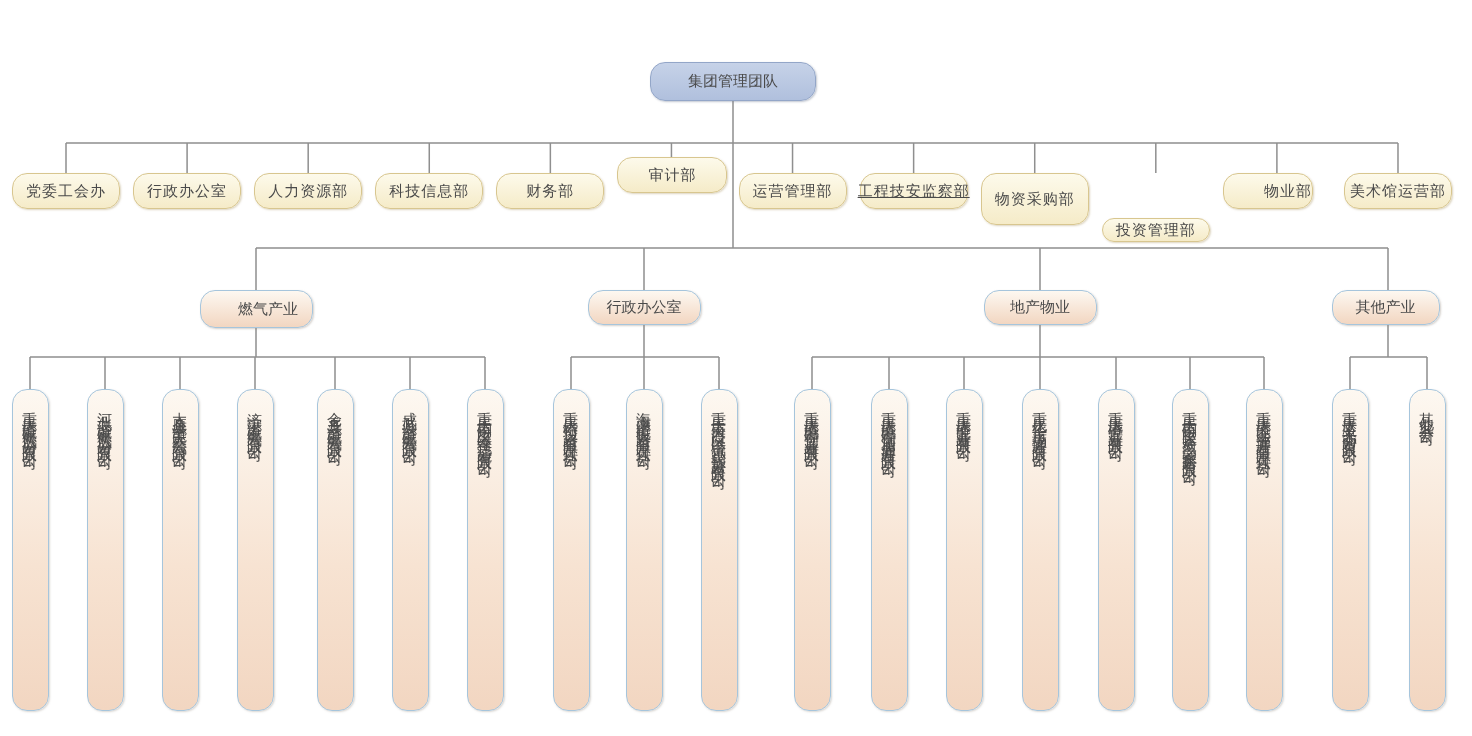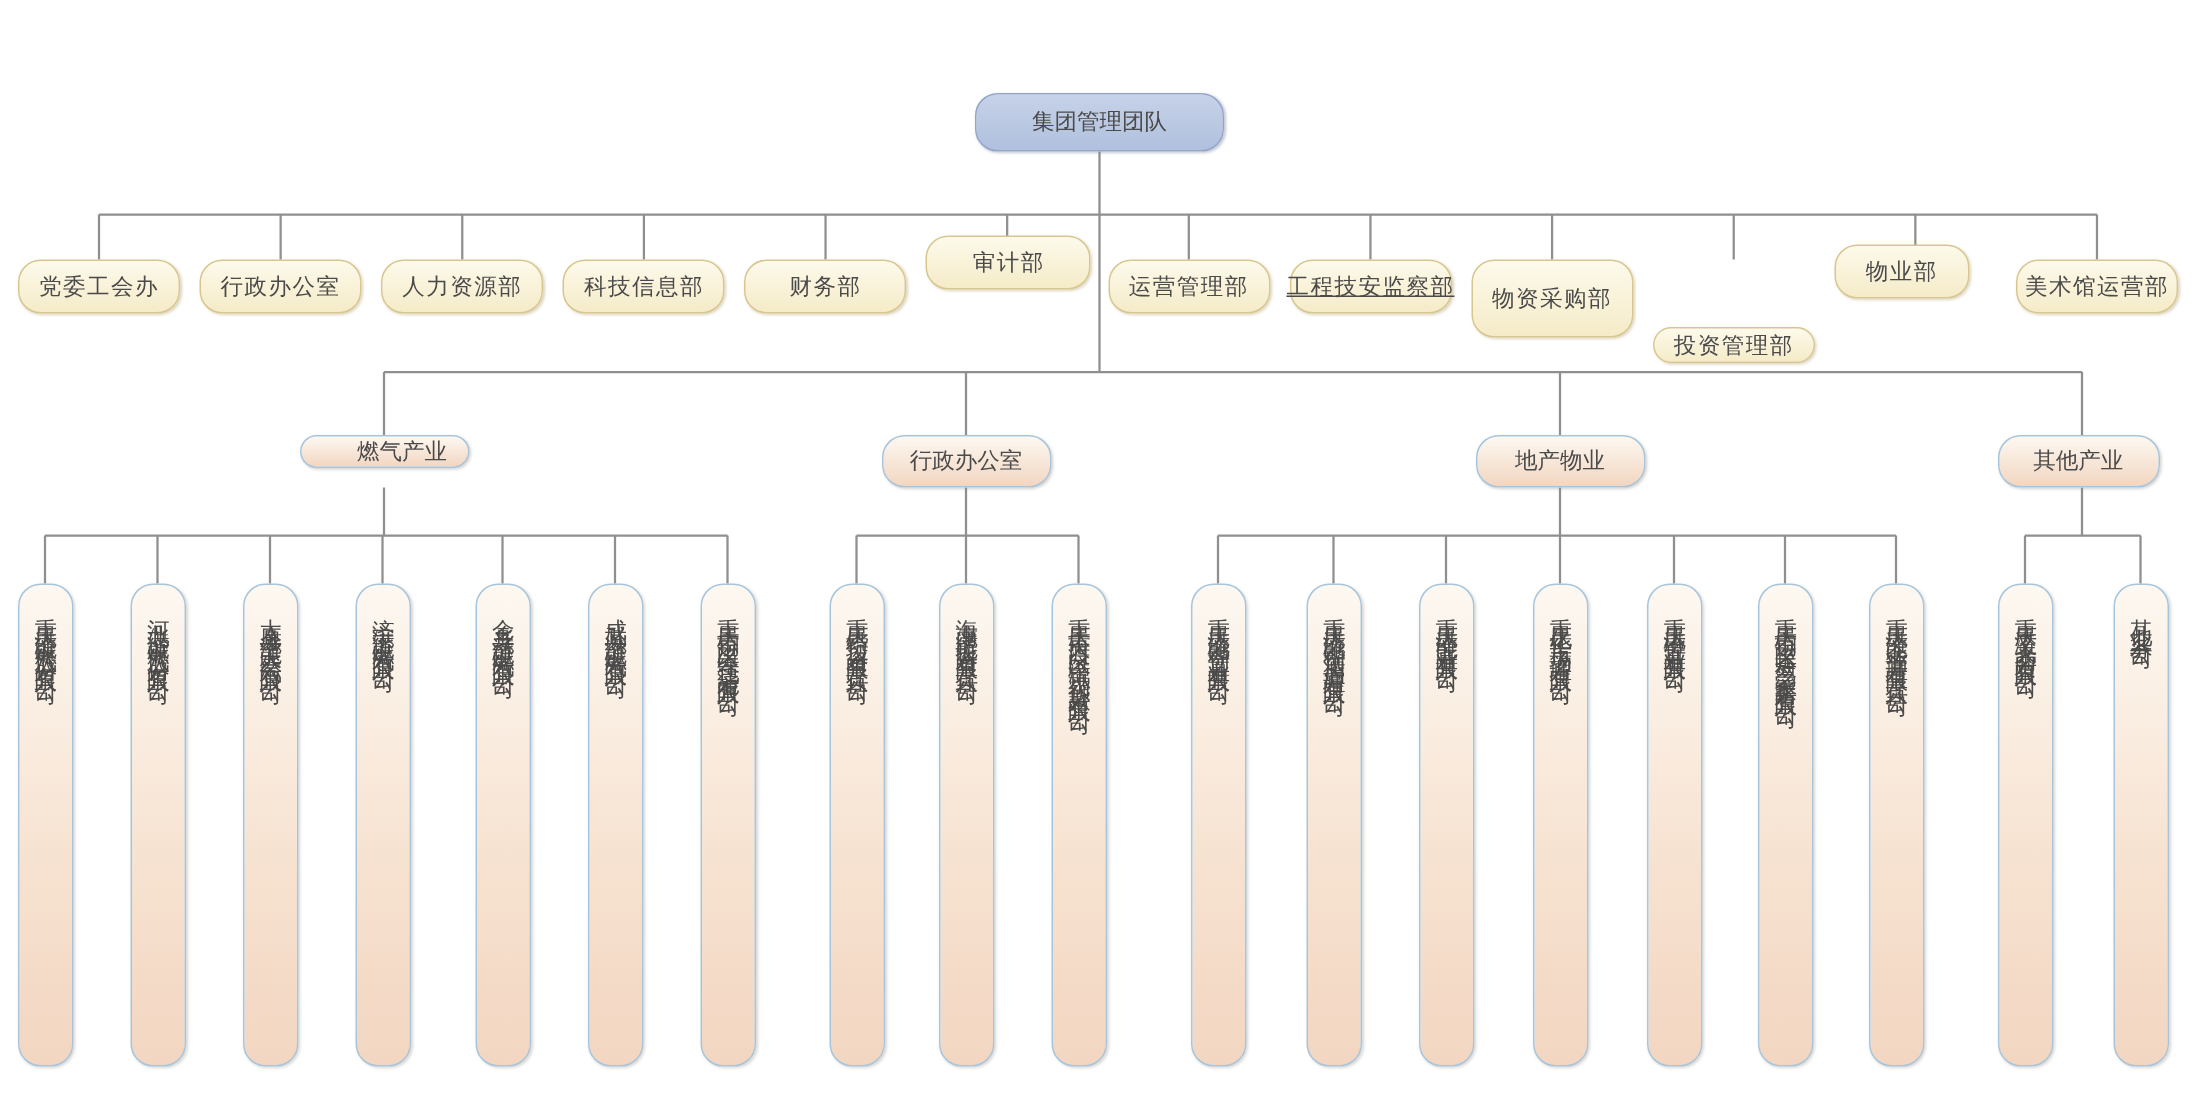--- a/index.html
+++ b/index.html
@@ -107,7 +107,7 @@
     <div class="node dept-node" style="left: 1101.81px; top: 173px; width: 108px; height: 24px; margin-top: 45px;">
       <span class="lbl">投资管理部</span>
     </div>
-    <div class="node dept-node" style="left: 1222.9px; top: 163px; width: 90px; height: 36px;">
+    <div class="node dept-node" style="left: 1222.9px; top: 173px; width: 90px; height: 36px; justify-content: flex-end;">
       <span class="lbl">物业部</span>
     </div>
     <div class="node dept-node" style="left: 1343.99px; top: 173px; width: 108px; height: 36px;">

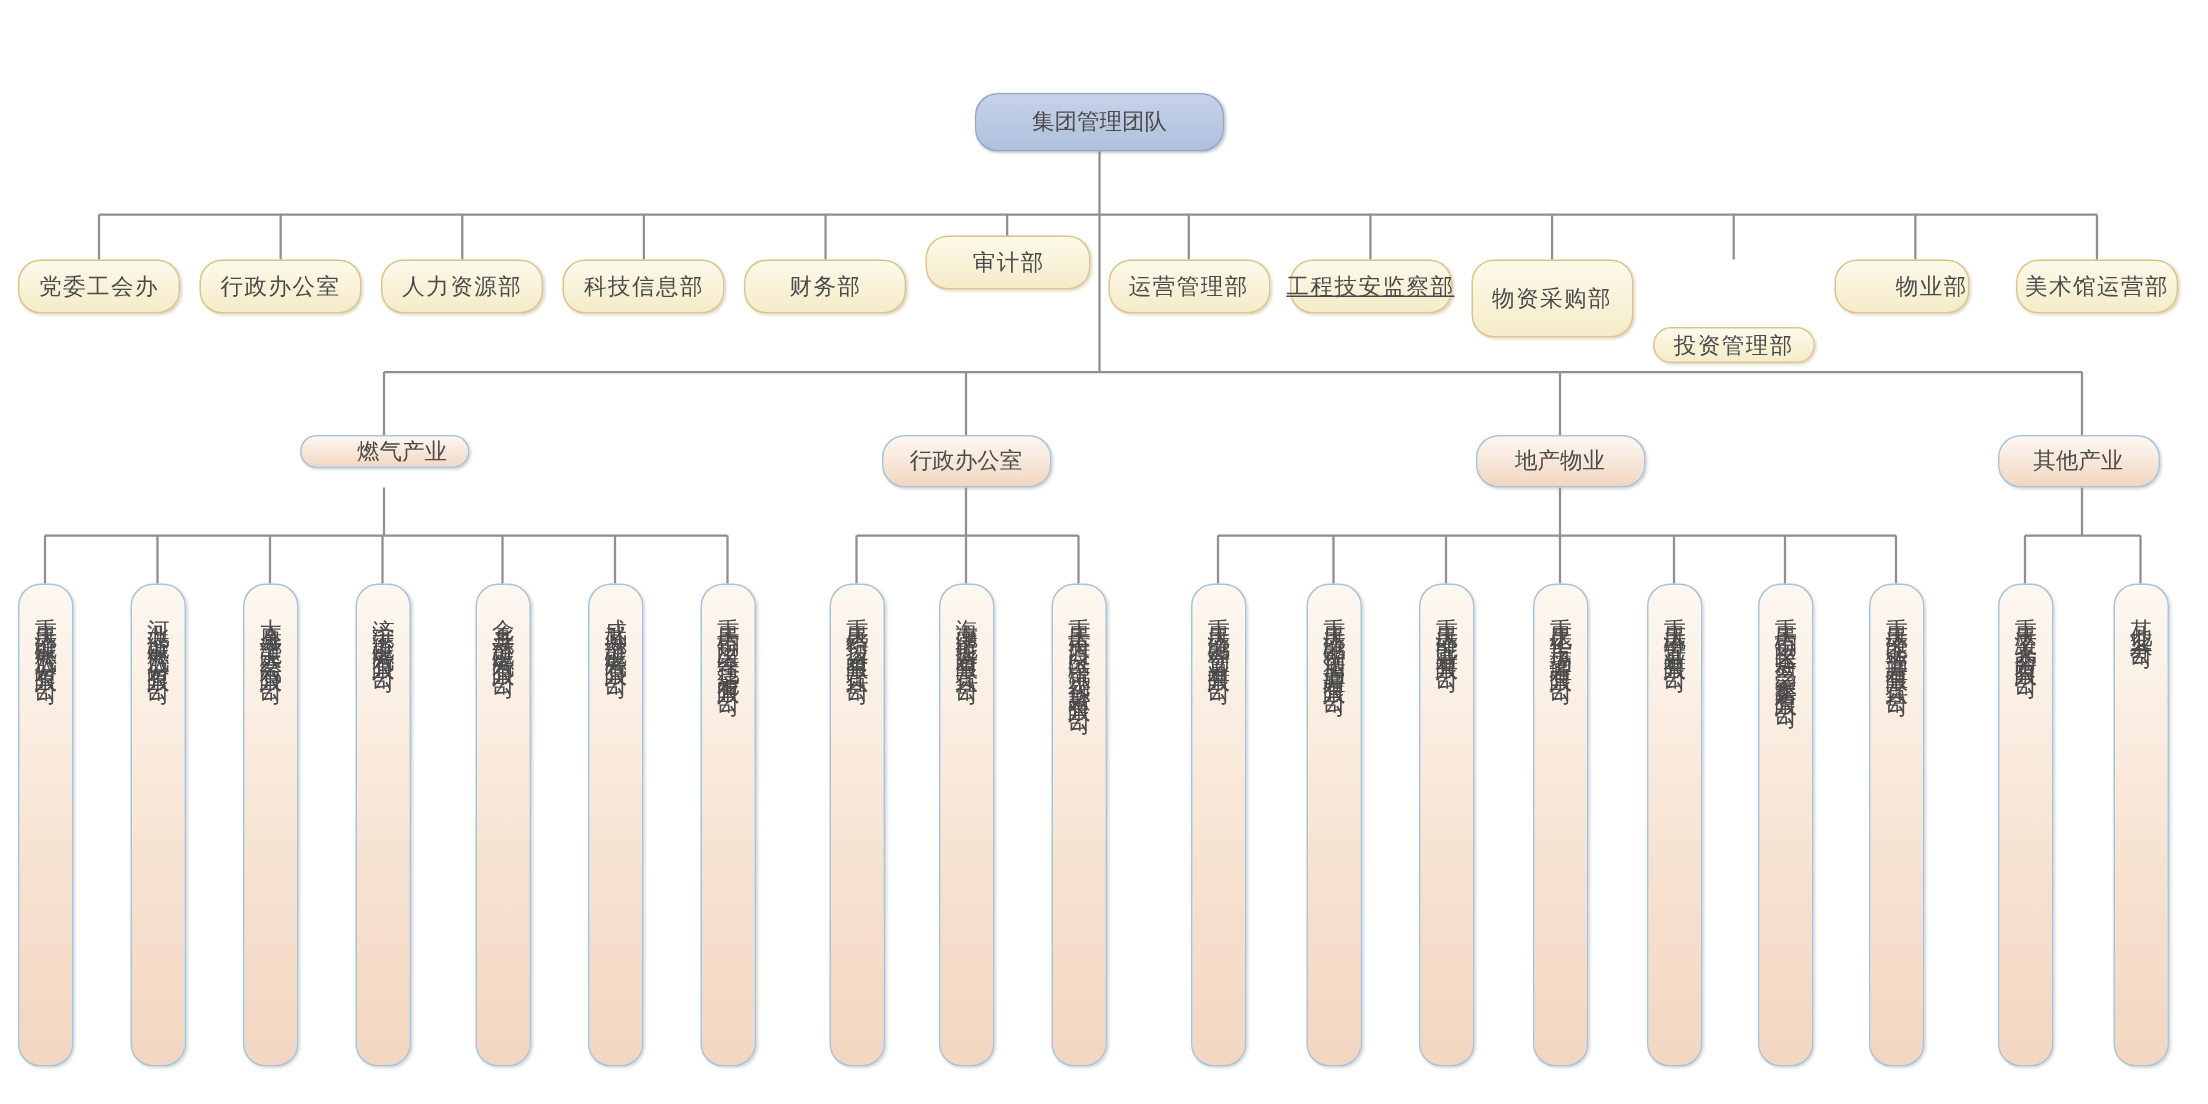--- a/index.html
+++ b/index.html
@@ -113,7 +113,7 @@
     <div class="node dept-node" style="left: 1343.99px; top: 173px; width: 108px; height: 36px;">
       <span class="lbl">美术馆运营部</span>
     </div>
-    <div class="node group-node" style="left: 199.5px; top: 290px; width: 113px; height: 22px; padding-left: 24px;">
+    <div class="node group-node" style="left: 199.5px; top: 290px; width: 113px; height: 38px; padding-left: 24px;">
       <span class="lbl">燃气产业</span>
     </div>
     <div class="node company-node" style="left: 11.5px; top: 389px; width: 37px; height: 322px;">

